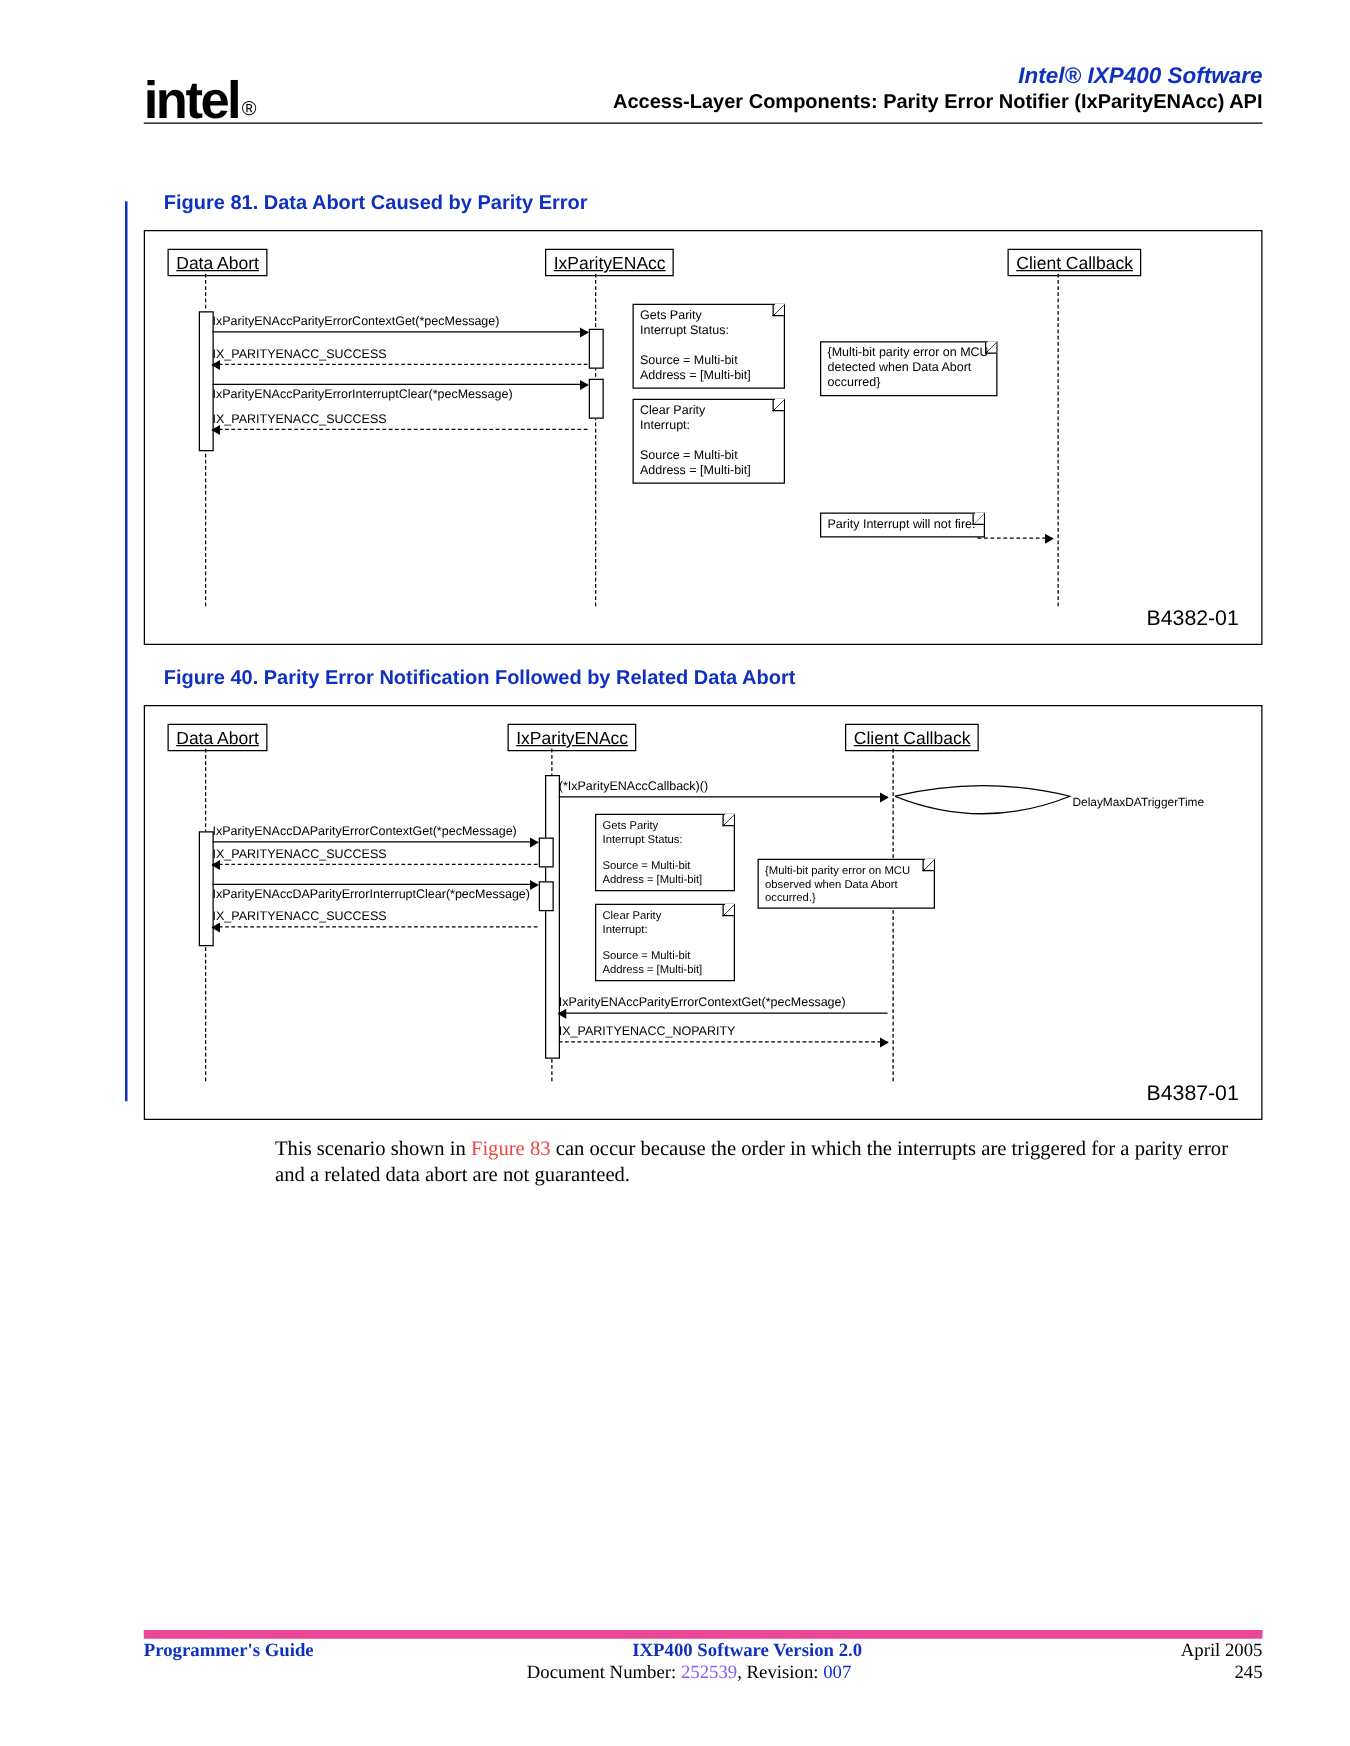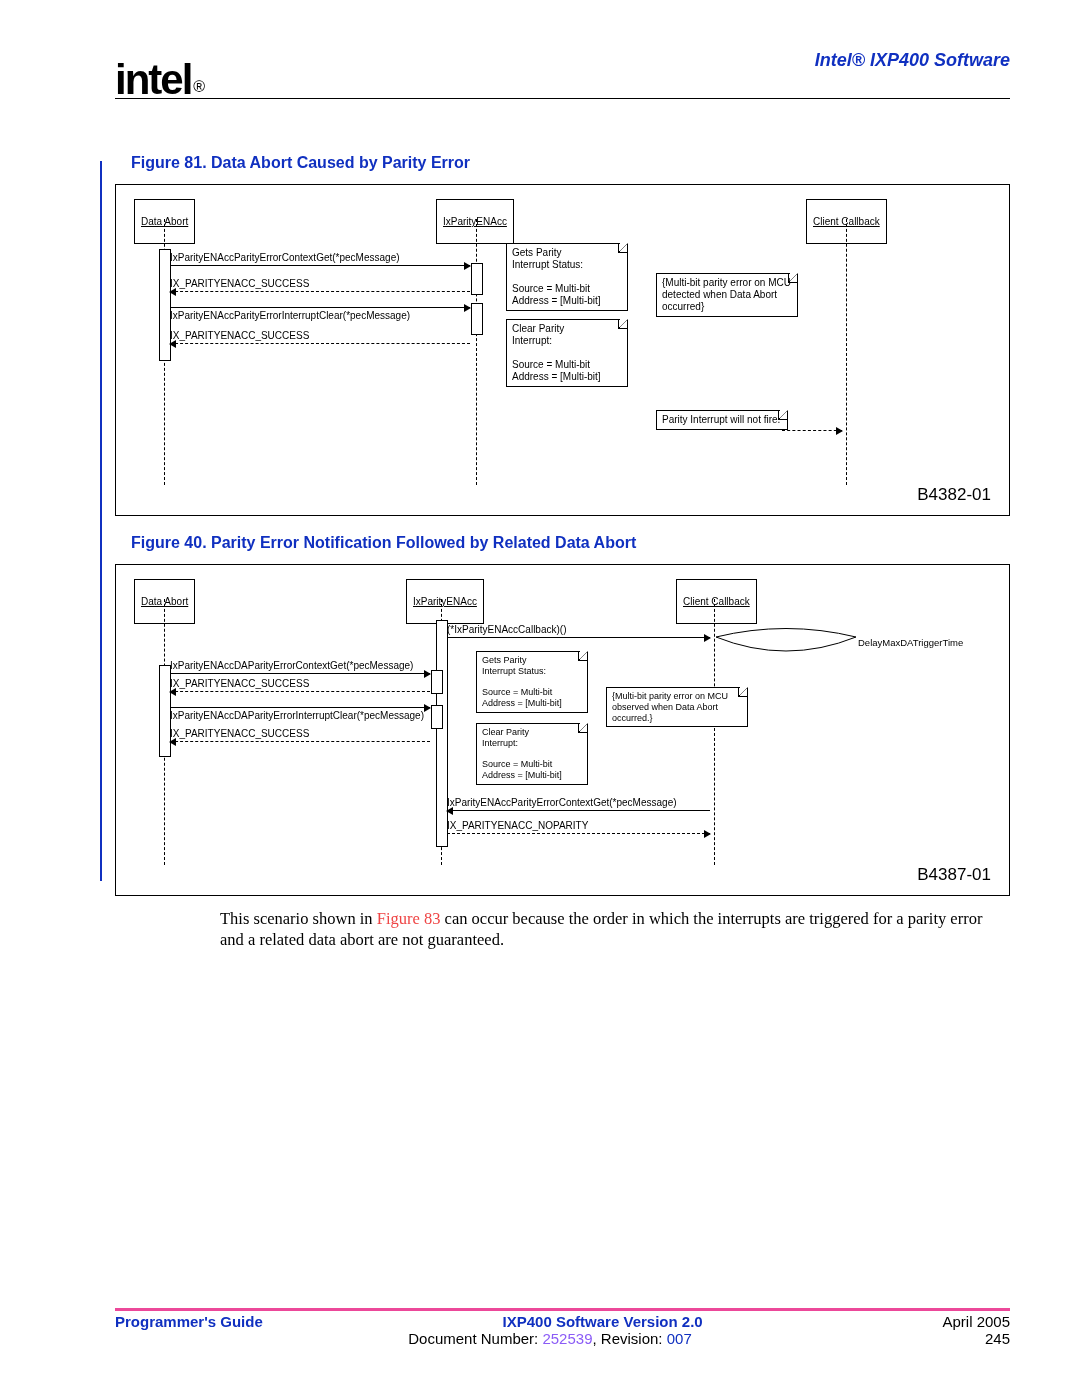--- a/index.html
+++ b/index.html
@@ -200,6 +200,7 @@
     </div>
     <div class="header-right">
       <div class="doc-title">Intel® IXP400 Software</div>
+      <div class="doc-sub">Access-Layer Components: Parity Error Notifier (IxParityENAcc) API</div>
     </div>
   </div>
 

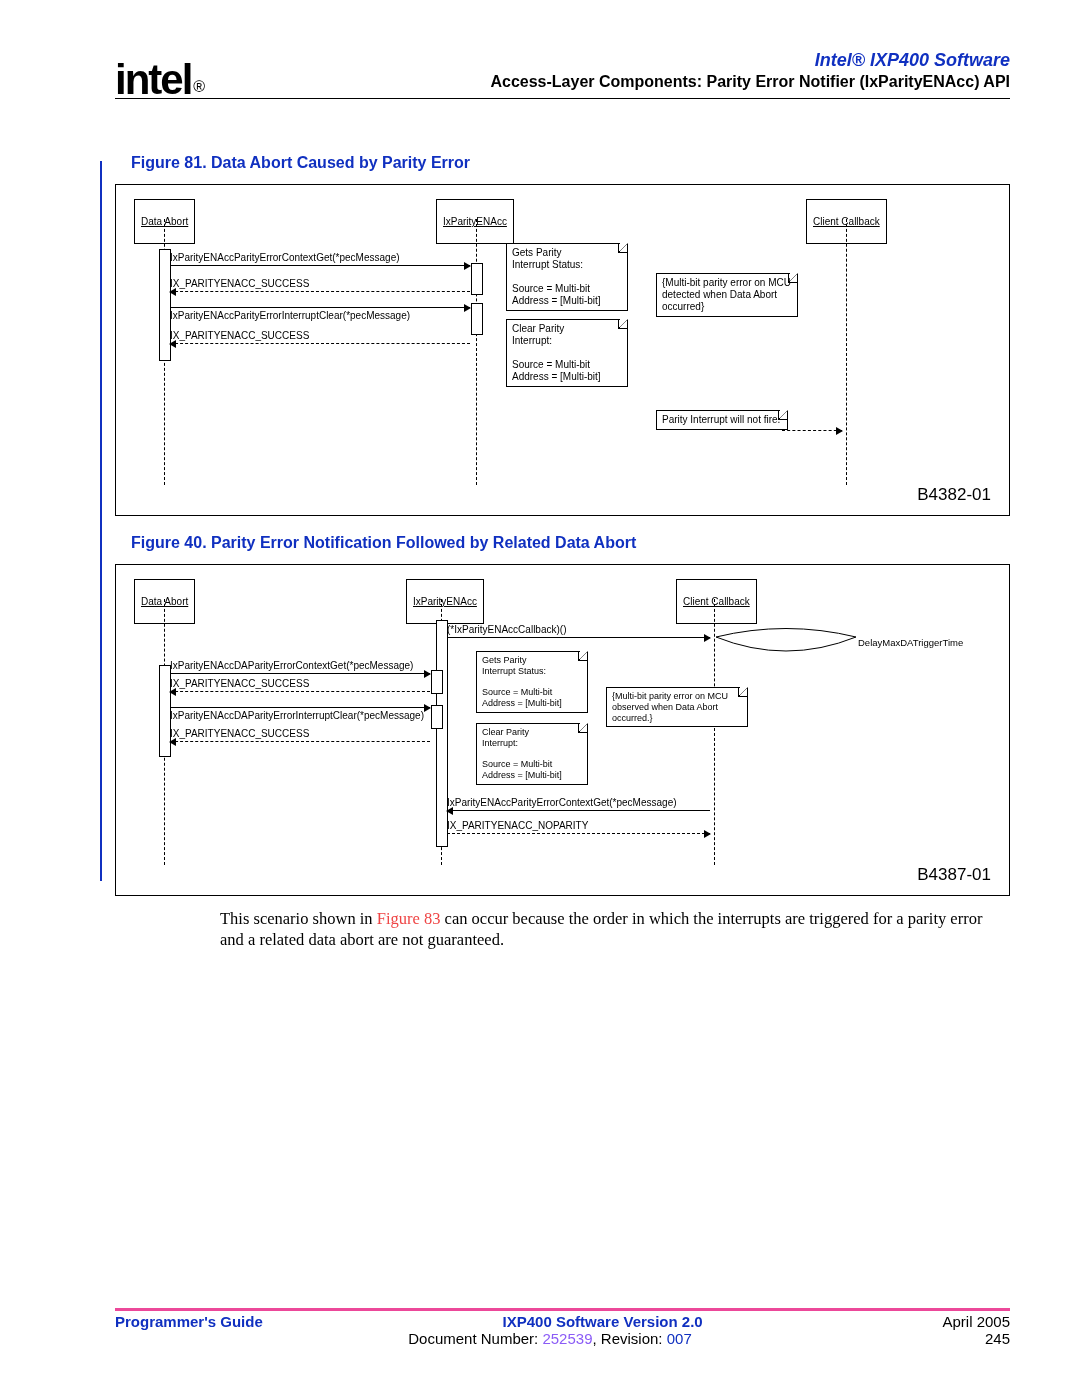--- a/index.html
+++ b/index.html
@@ -84,8 +84,8 @@
     position: absolute;
     border: 1px solid #000;
     background: #fff;
-    padding: 16px 6px;
-    font-size: 10px;
+    padding: 2px 6px;
+    font-size: 14px;
     text-decoration: underline;
     white-space: nowrap;
     top: 14px;

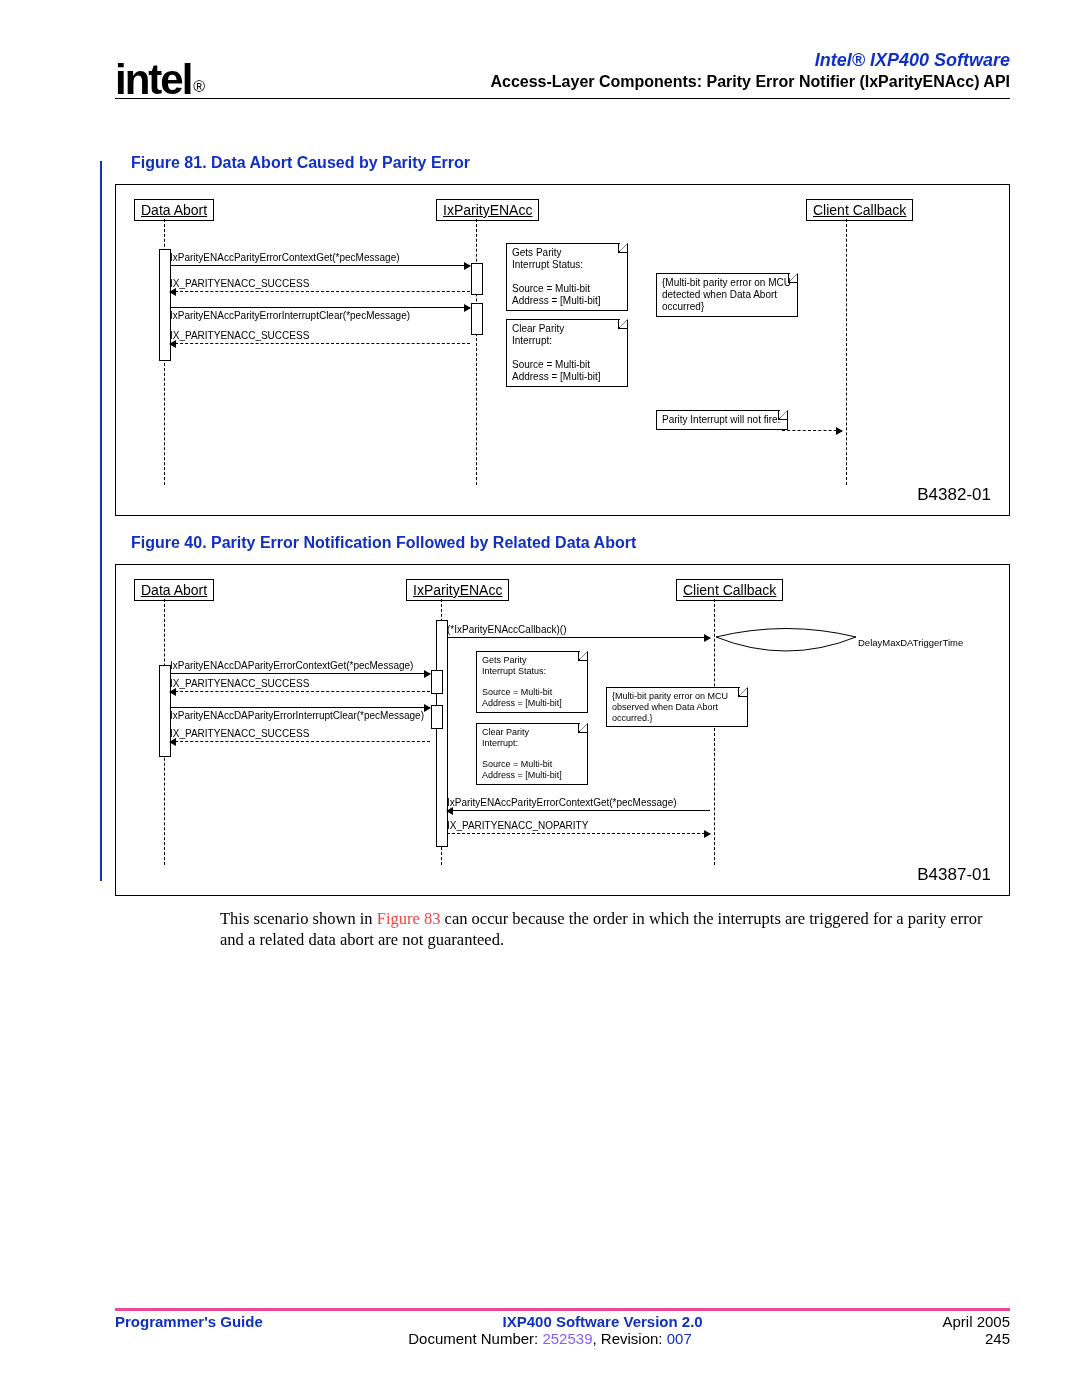--- a/index.html
+++ b/index.html
@@ -178,9 +178,9 @@
     left: 115px;
     right: 70px;
     bottom: 50px;
-    border-top: 3px solid #ec4899;
+    border-top: 7px solid #ec4899;
     padding-top: 2px;
-    font-family: Liberation Sans, sans-serif;
+    font-family: Liberation Serif, serif;
     font-size: 15px;
   }
   .footer-row { display: flex; justify-content: space-between; }

